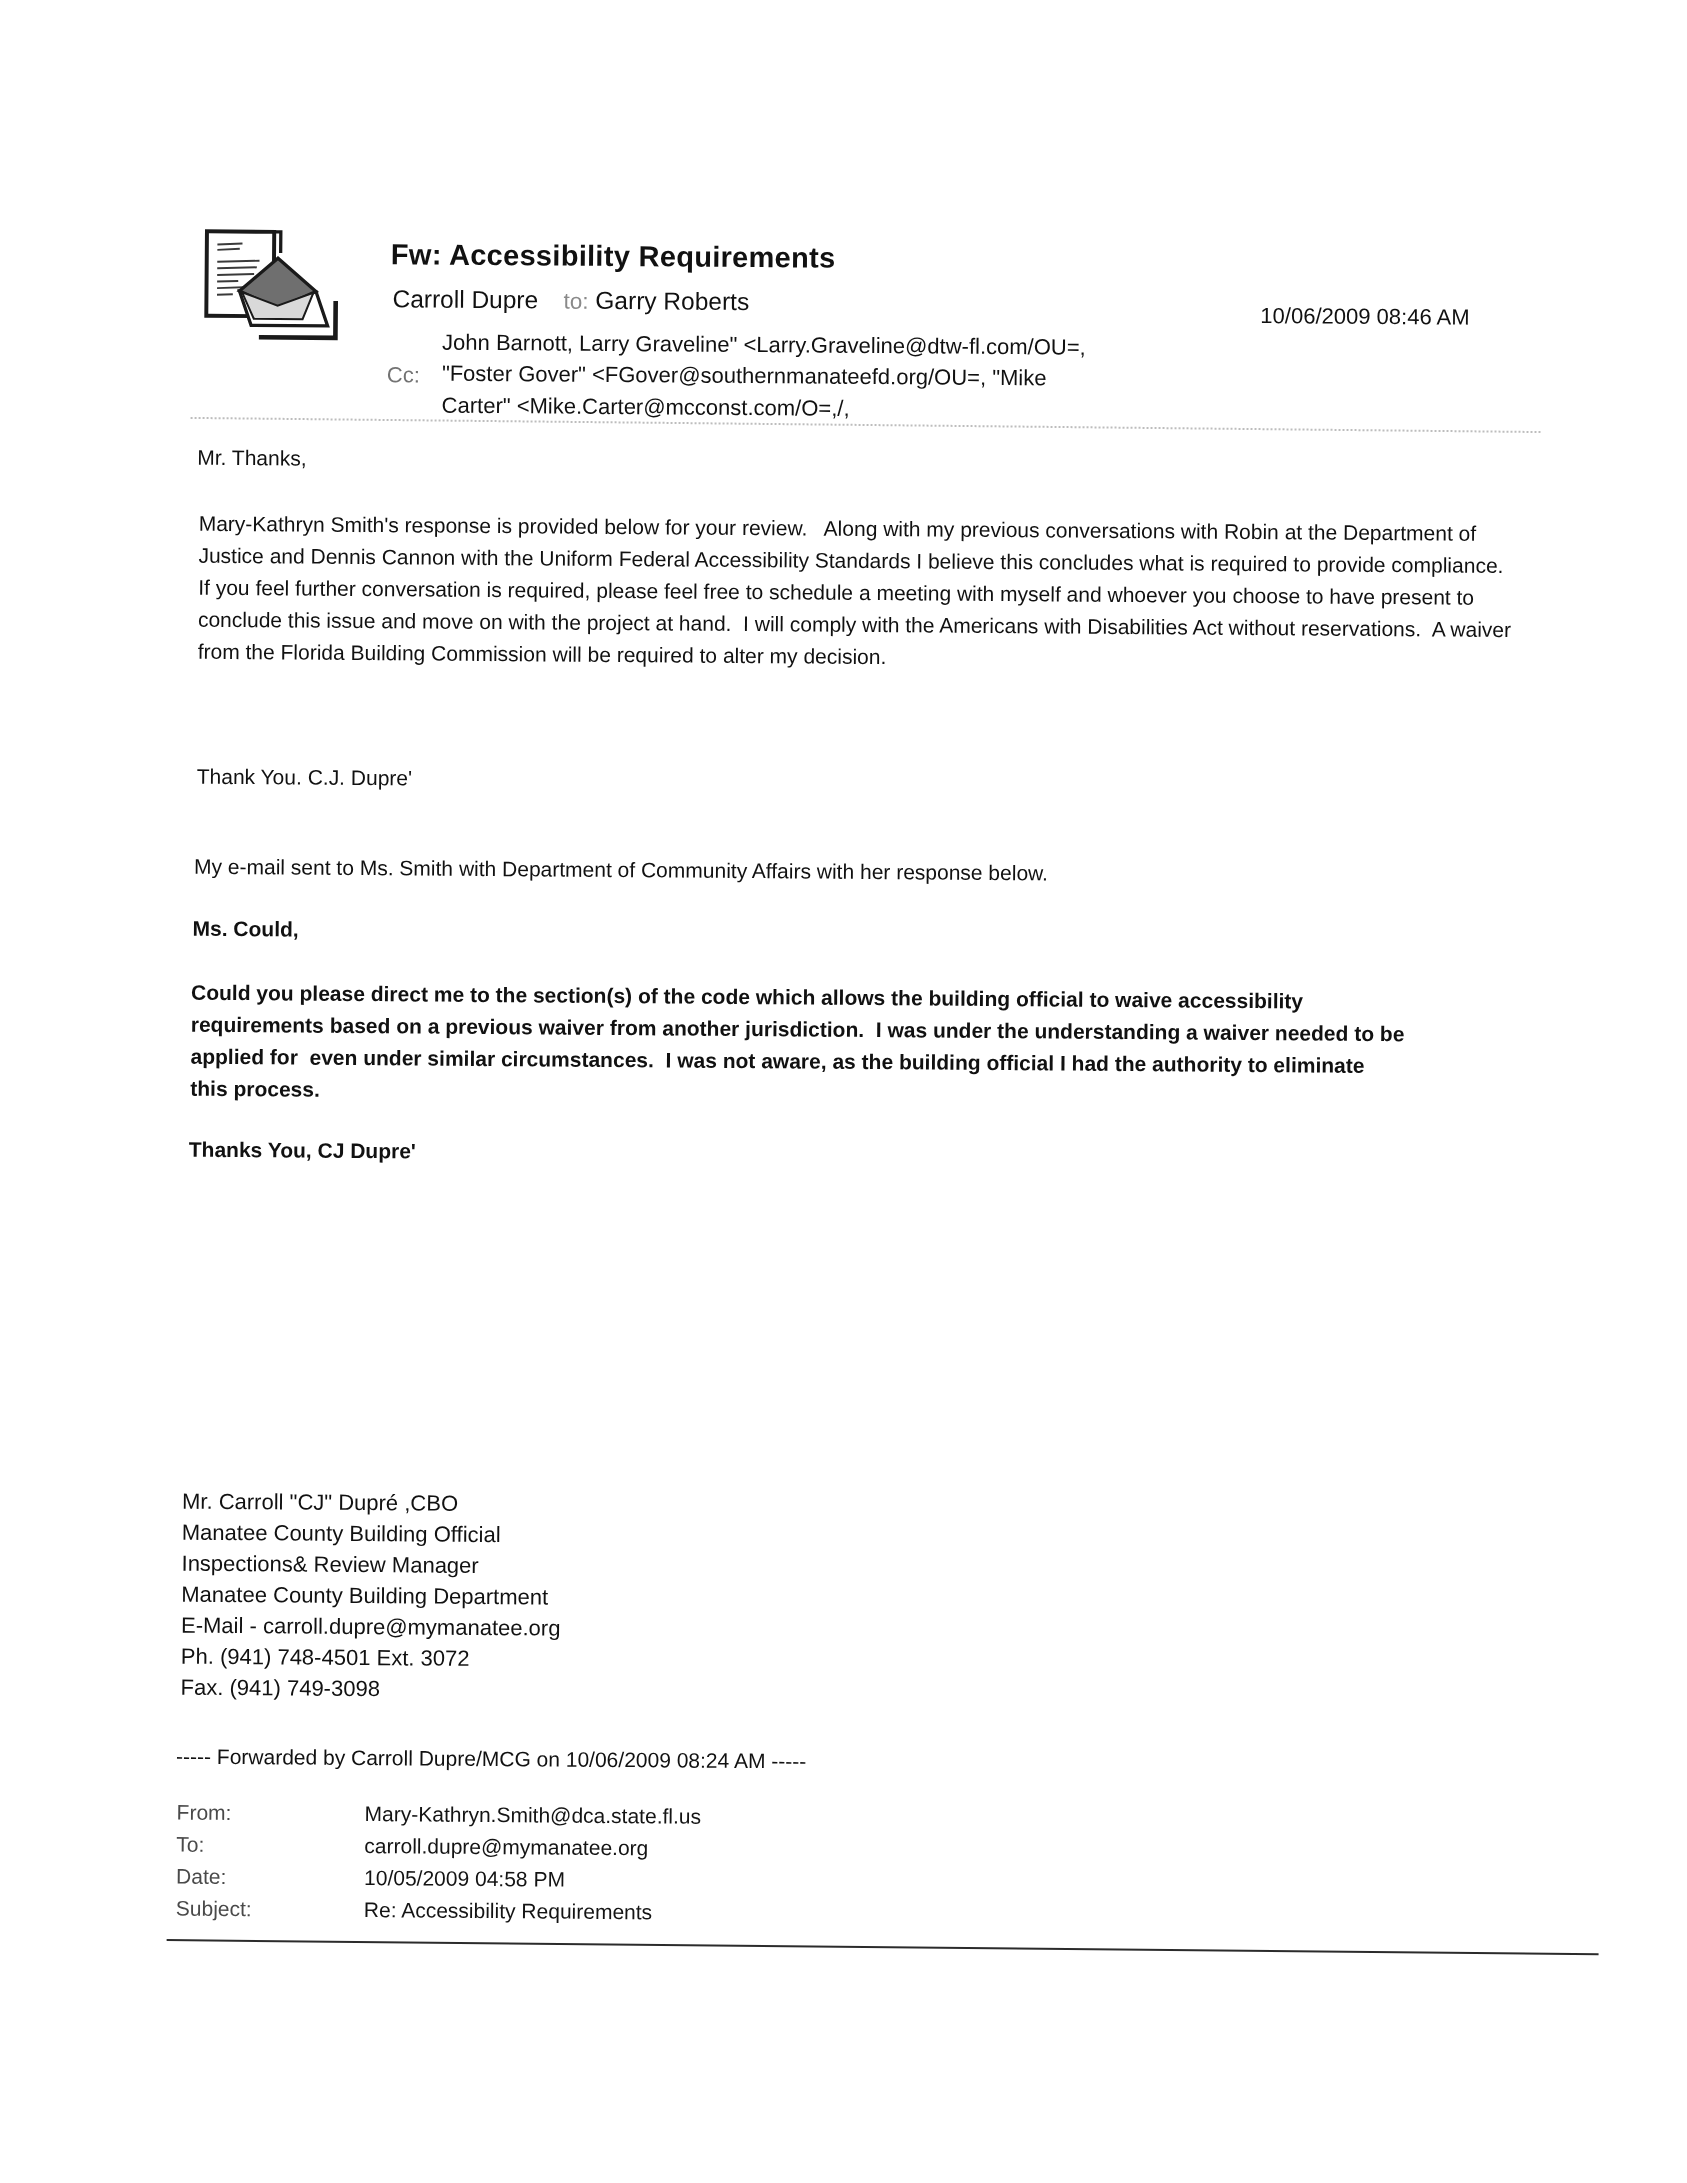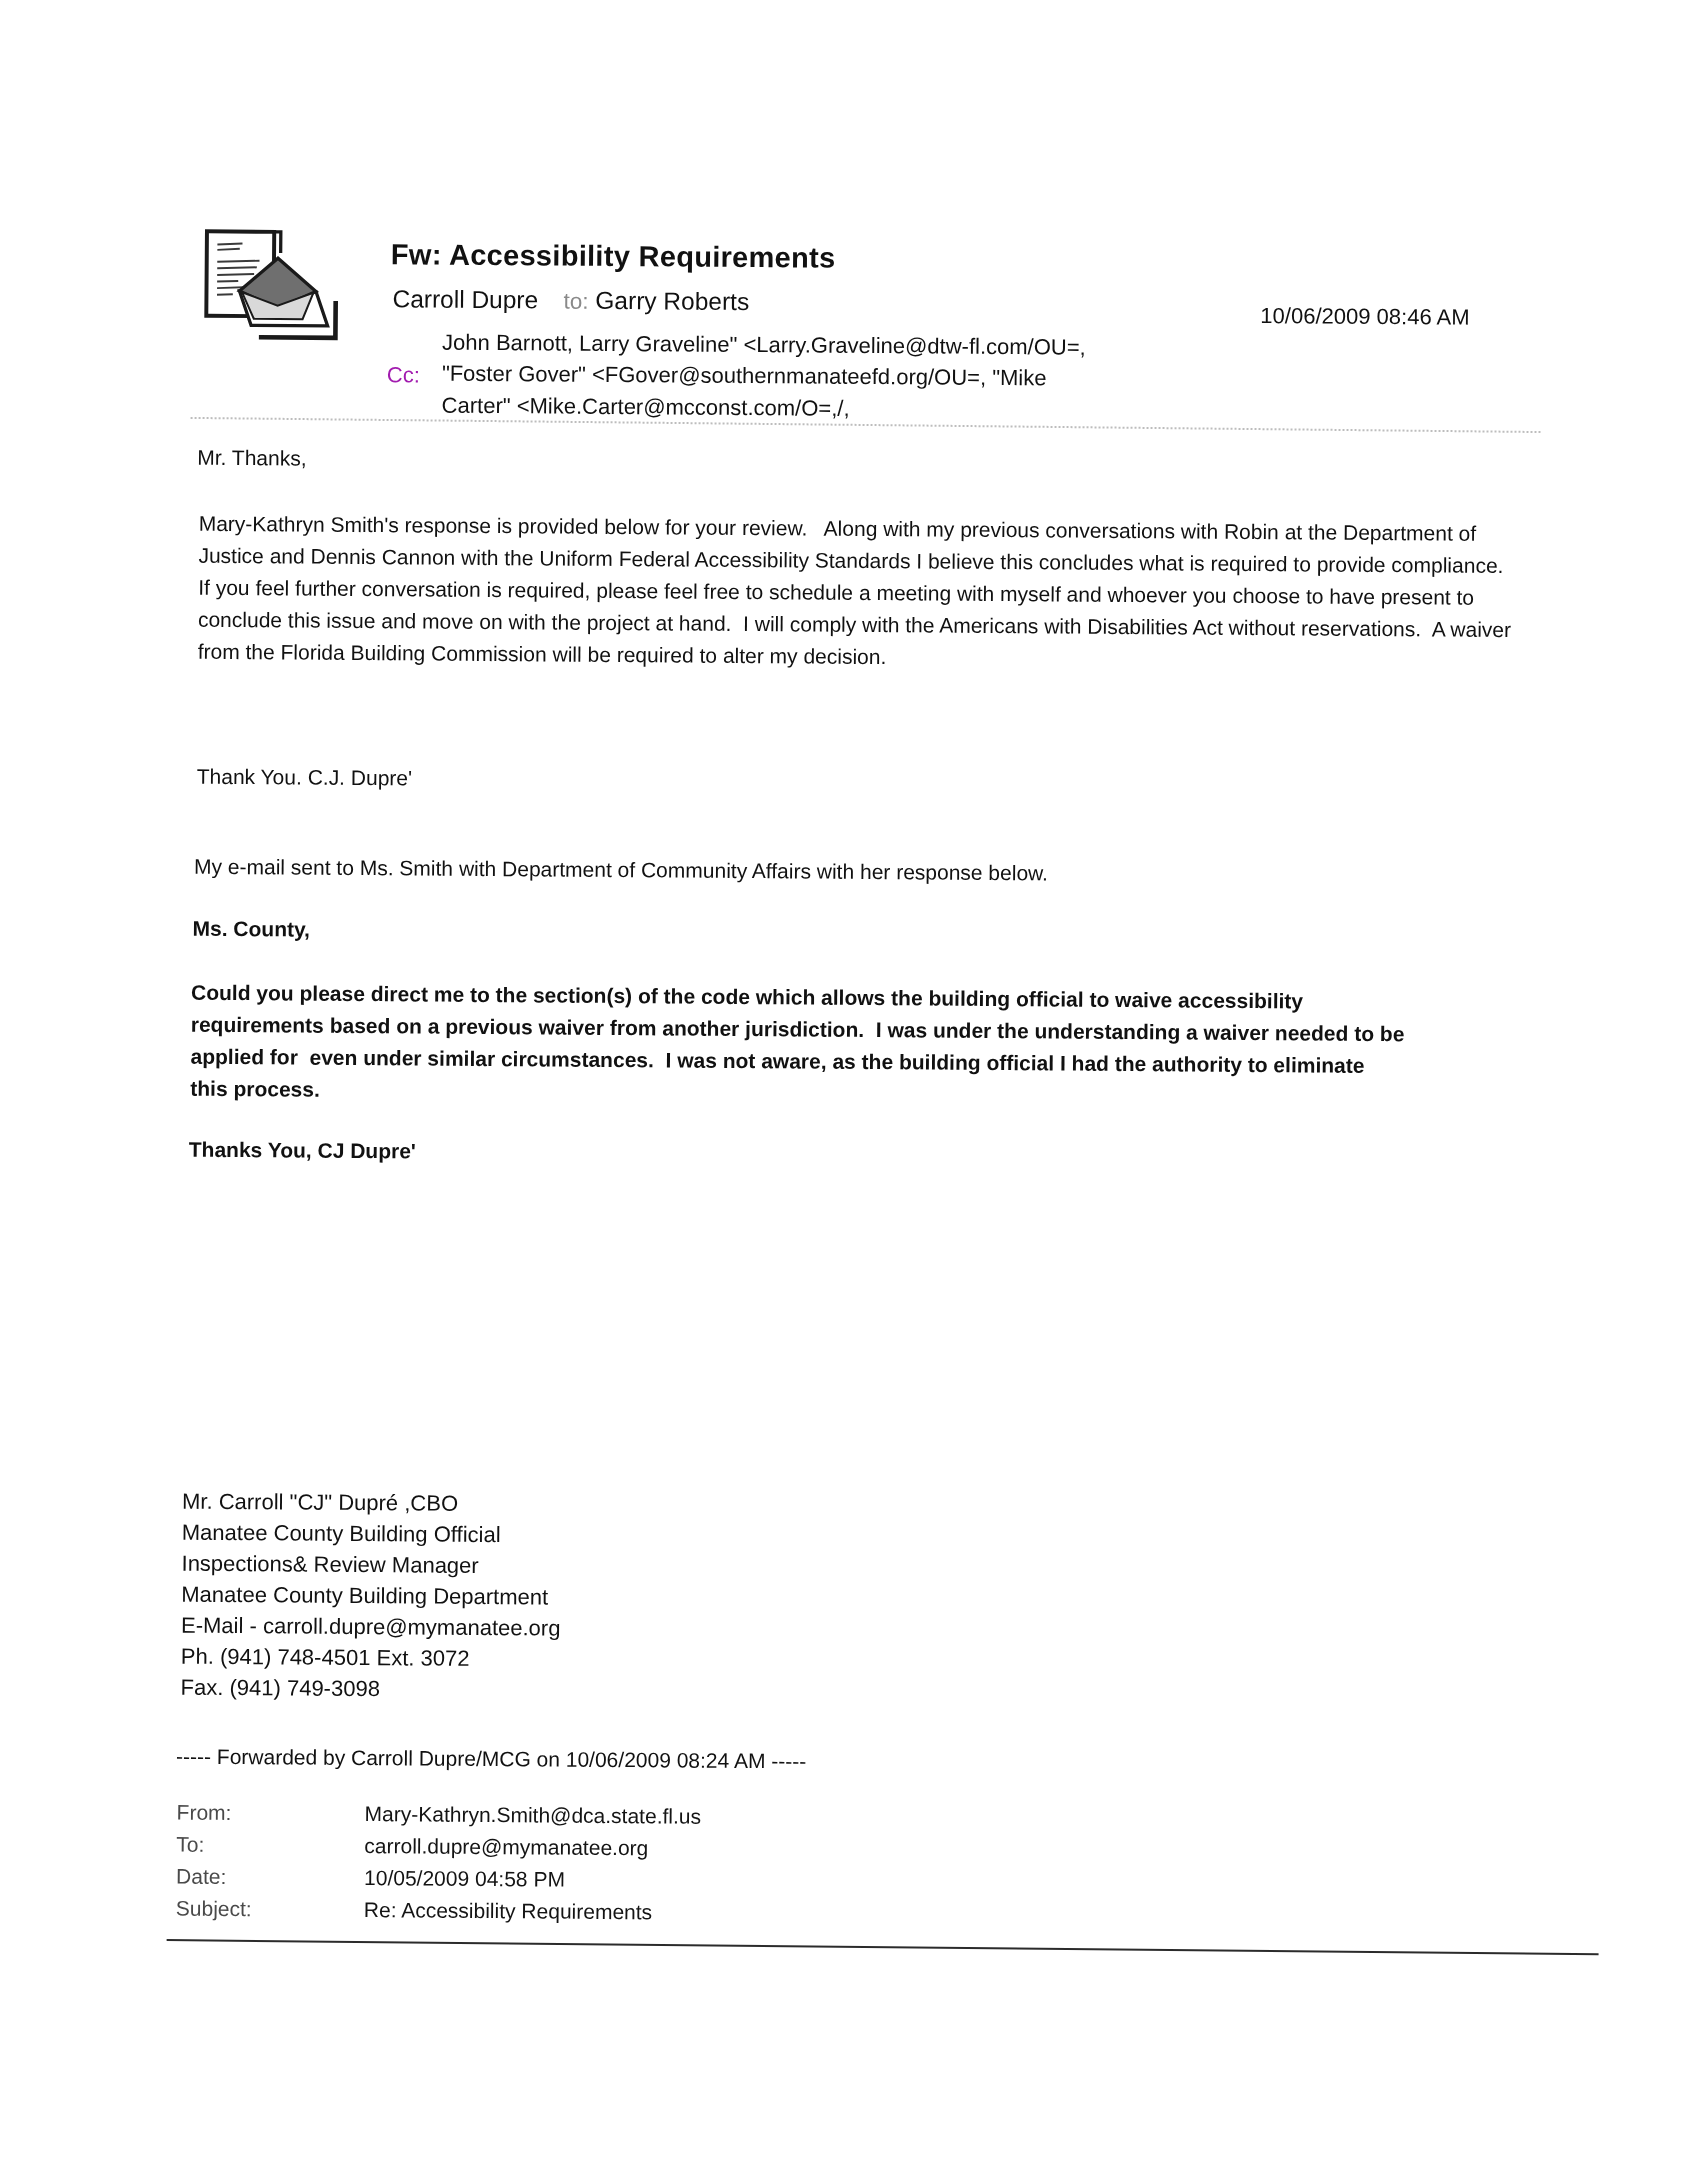--- a/index.html
+++ b/index.html
@@ -45,7 +45,7 @@
   }
   .cc-label {
     left: 387px; top: 361px;
-    font-size: 22px; color: #a21caf;
+    font-size: 22px; color: #737373;
   }
   .cc-line1 { left: 442px; top: 359px; font-size: 22px; }
   .cc-line2 { left: 442px; top: 391px; font-size: 22px; }

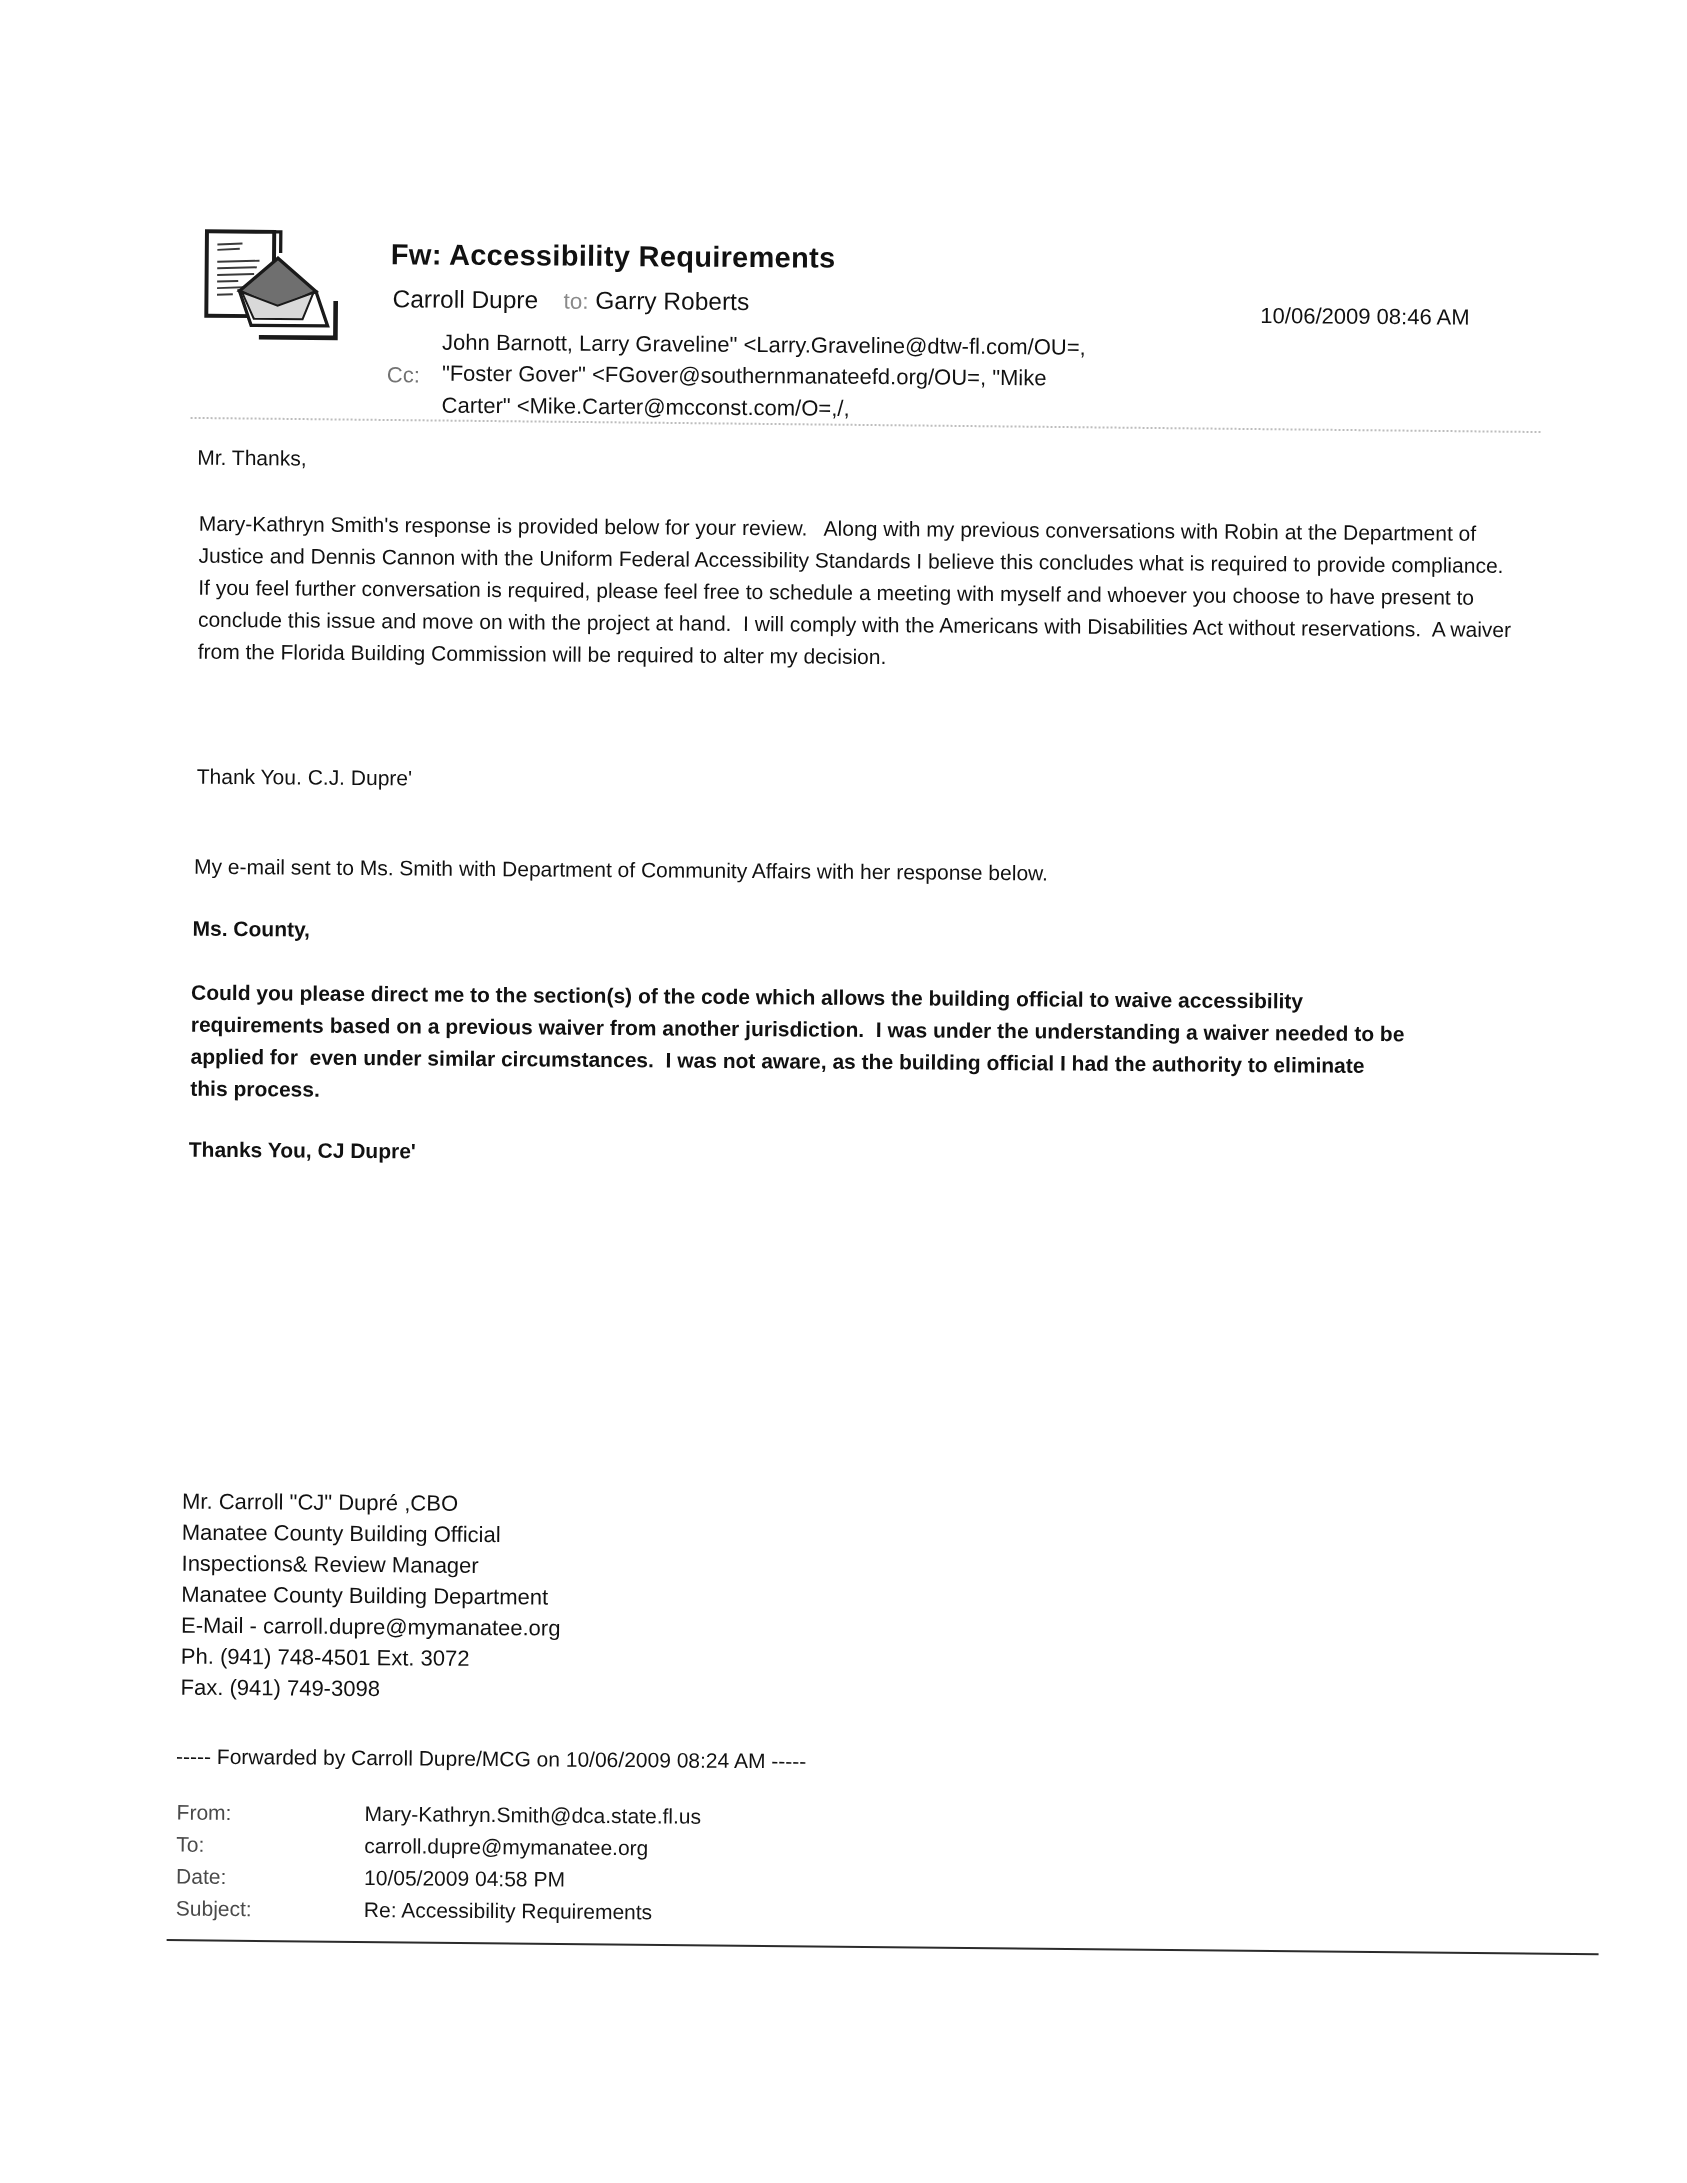--- a/index.html
+++ b/index.html
@@ -147,7 +147,7 @@
 
     <div class="abs body-text intro2">My e-mail sent to Ms. Smith with Department of Community Affairs with her response below.</div>
 
-    <div class="abs body-text salutation2">Ms. County,</div>
+    <div class="abs body-text salutation2">Ms. Could,</div>
 
     <div class="abs body-text para2">Could you please direct me to the section(s) of the code which allows the building official to waive accessibility requirements based on a previous waiver from another jurisdiction.  I was under the understanding a waiver needed to be applied for  even under similar circumstances.  I was not aware, as the building official I had the authority to eliminate this process.</div>
 

